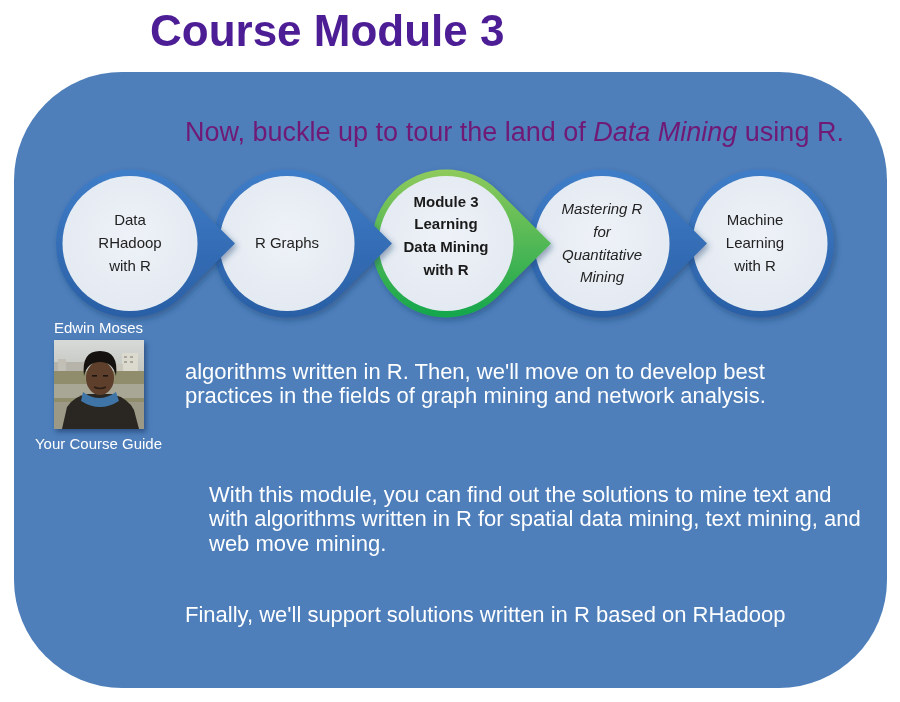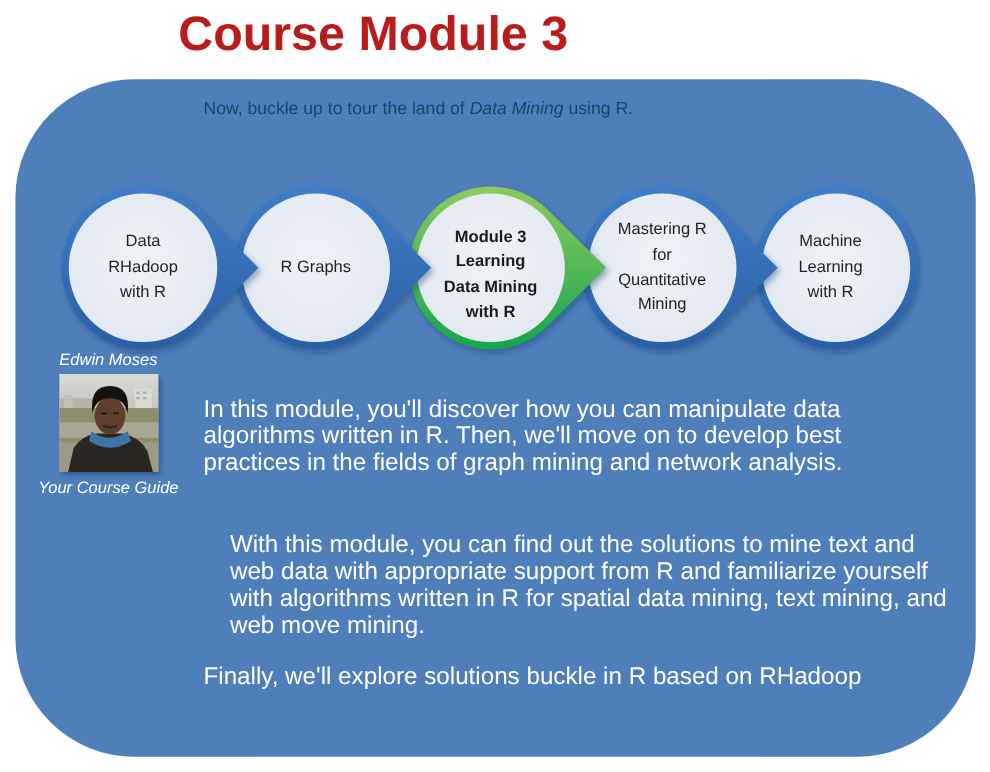--- a/index.html
+++ b/index.html
@@ -16,13 +16,13 @@
     }
     .page-title {
       position: absolute;
-      left: 162px;
+      left: 150px;
       top: 9px;
       margin: 0;
       font-size: 44px;
       line-height: 44px;
       font-weight: bold;
-      color: #b91c1c;
+      color: #4c1d95;
       white-space: nowrap;
     }
     .panel {

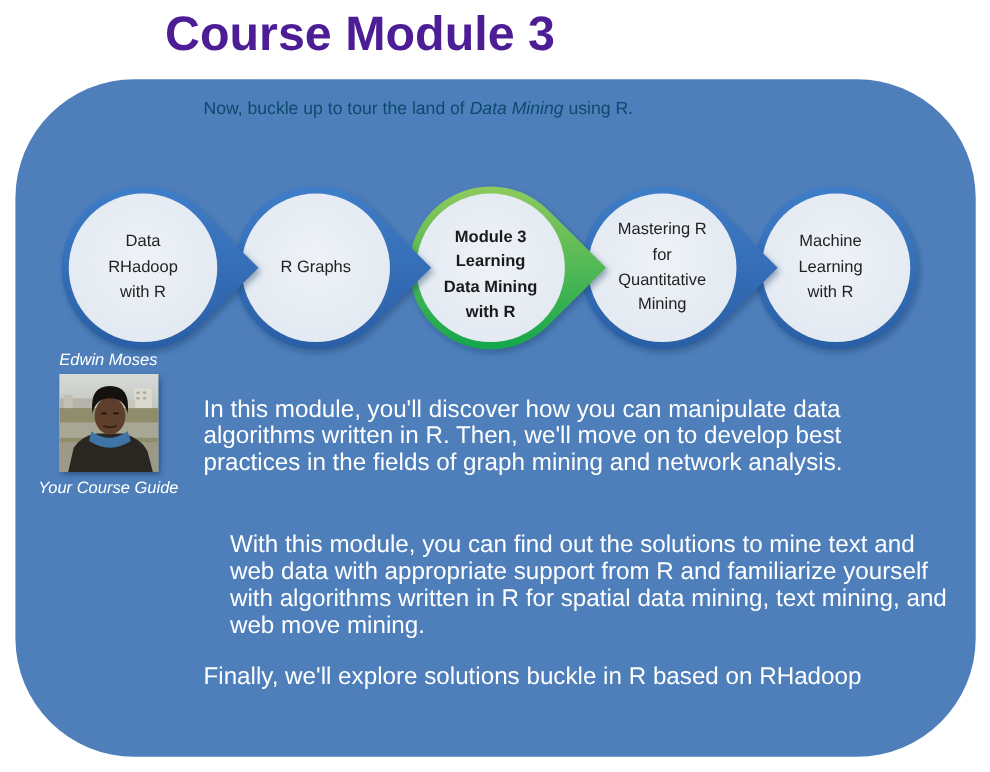--- a/index.html
+++ b/index.html
@@ -37,10 +37,10 @@
     .intro {
       position: absolute;
       left: 185px;
-      top: 88px;
-      font-size: 16px;
+      top: 120px;
+      font-size: 27px;
       line-height: 24.4px;
-      color: #0c4a6e;
+      color: #701a75;
       white-space: nowrap;
     }
     .intro em { font-style: italic; }

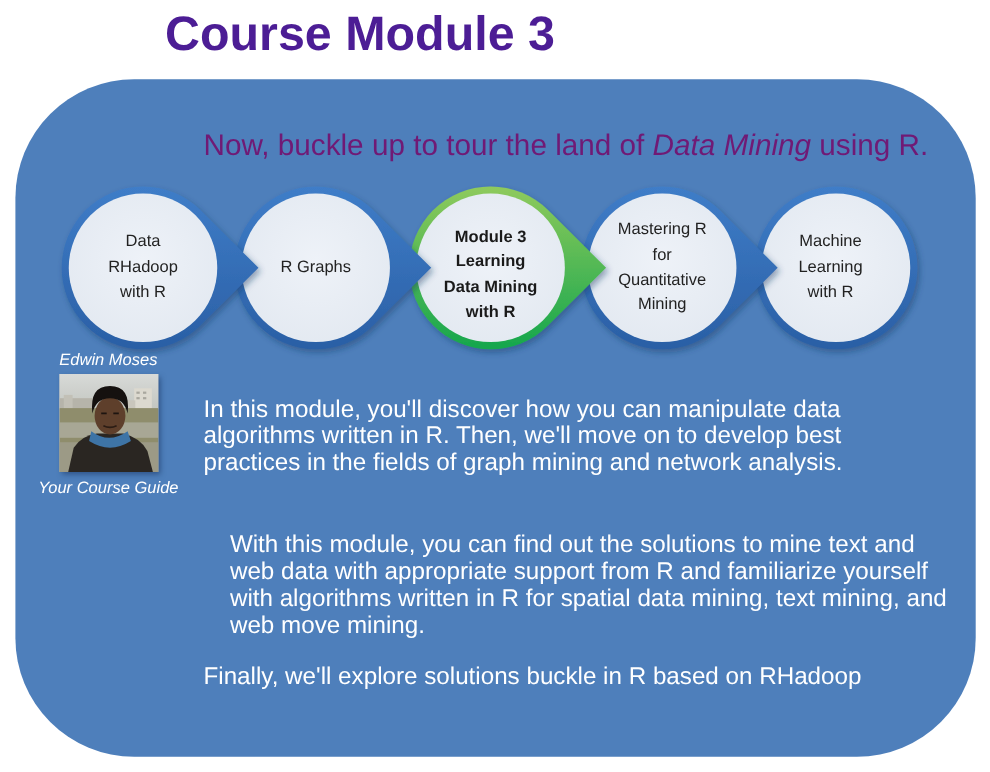--- a/index.html
+++ b/index.html
@@ -156,7 +156,7 @@
 <div class="module-label" style="left:222px; top:183.5px;justify-content:center;">
   <span>R Graphs</span>
 </div>
-<div class="module-label current" style="left:381px; top:190px;justify-content:center;">
+<div class="module-label current" style="left:381px; top:176px;justify-content:center;">
   <span>Module 3</span>
   <span>Learning</span>
   <span>Data Mining</span>

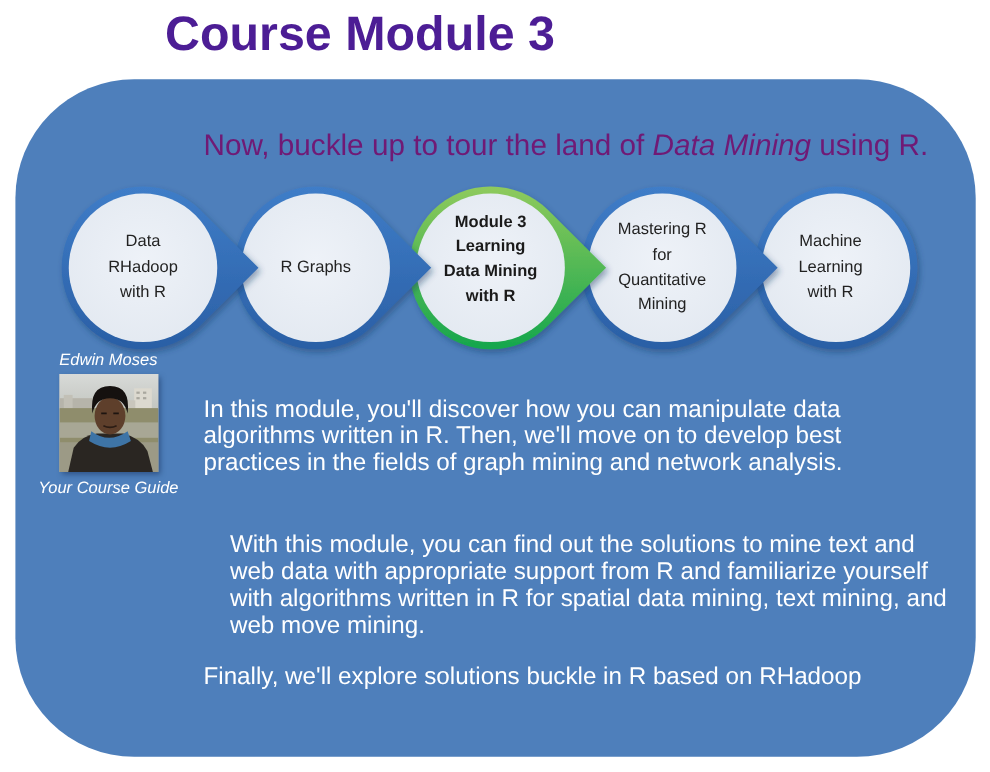--- a/index.html
+++ b/index.html
@@ -162,7 +162,7 @@
   <span>Data Mining</span>
   <span>with R</span>
 </div>
-<div class="module-label" style="left:537px; top:183.5px;">
+<div class="module-label" style="left:537px; top:183.5px;font-style:italic;">
   <span>Mastering R</span>
   <span>for</span>
   <span>Quantitative</span>

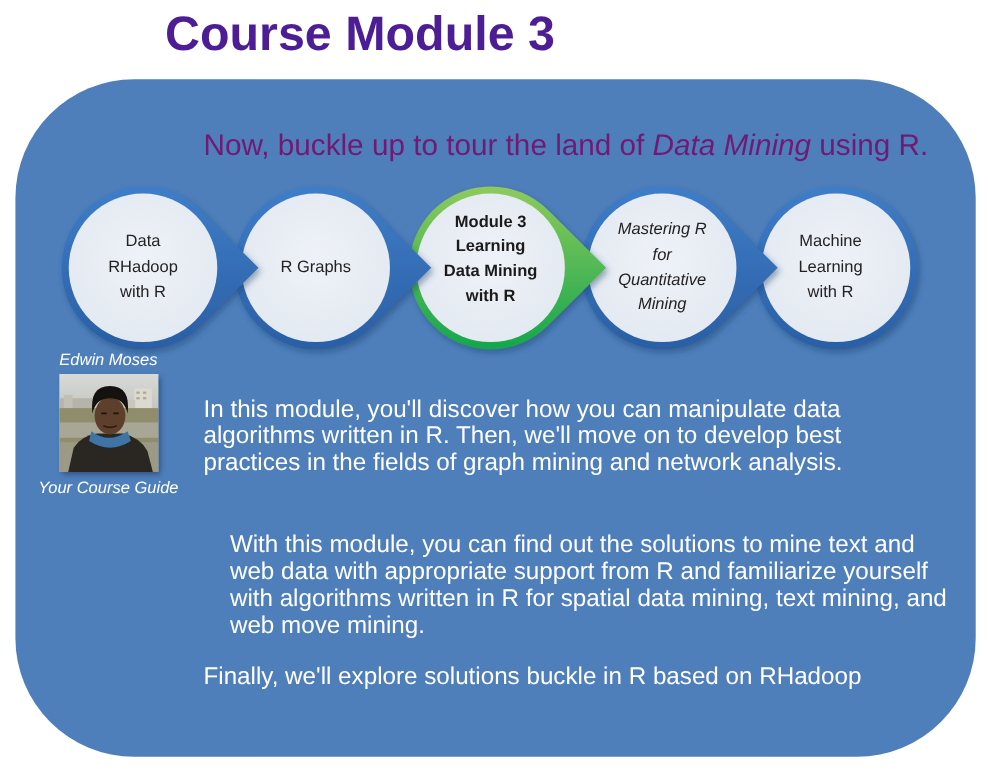--- a/index.html
+++ b/index.html
@@ -75,7 +75,6 @@
       line-height: 18px;
       color: #ffffff;
       white-space: nowrap;
-      font-style: italic;
     }
     .guide-photo {
       position: absolute;

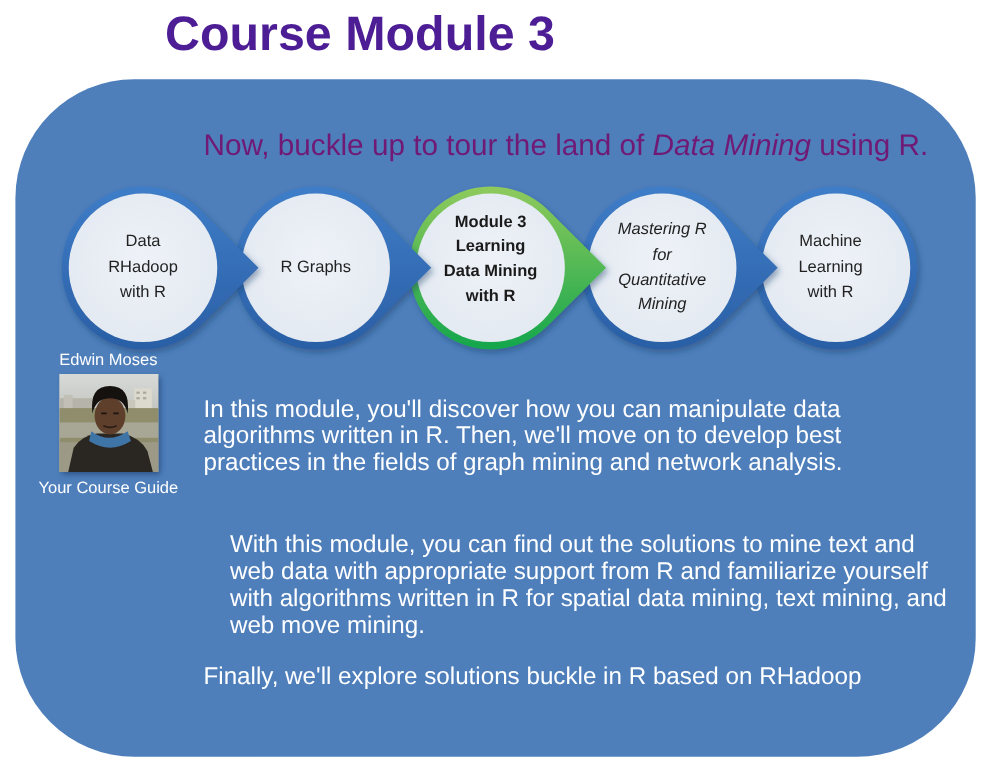--- a/index.html
+++ b/index.html
@@ -206,7 +206,6 @@
 <div class="guide-text" style="top:435px;">Your Course Guide</div>
 
 <div class="para" style="top:359.5px;">
-  <span>In this module, you'll discover how you can manipulate data</span>
   <span>algorithms written in R. Then, we'll move on to develop best</span>
   <span>practices in the fields of graph mining and network analysis.</span>
 </div>

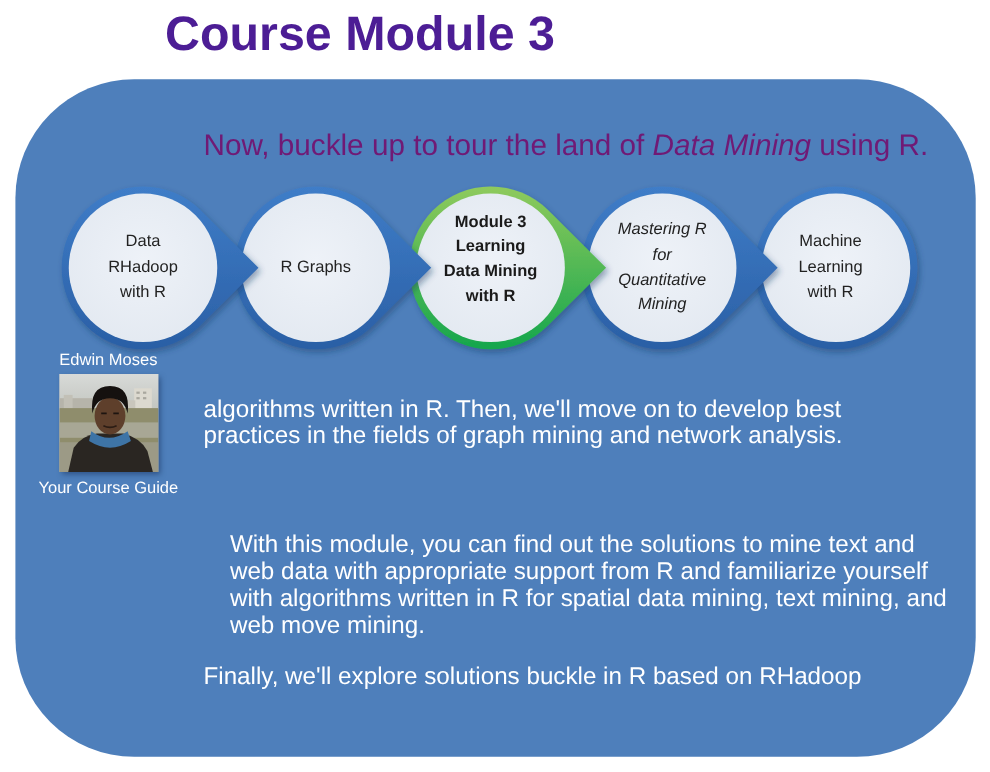--- a/index.html
+++ b/index.html
@@ -211,7 +211,6 @@
 </div>
 <div class="para" style="top:483px;margin-left:24px;">
   <span>With this module, you can find out the solutions to mine text and</span>
-  <span>web data with appropriate support from R and familiarize yourself</span>
   <span>with algorithms written in R for spatial data mining, text mining, and</span>
   <span>web move mining.</span>
 </div>

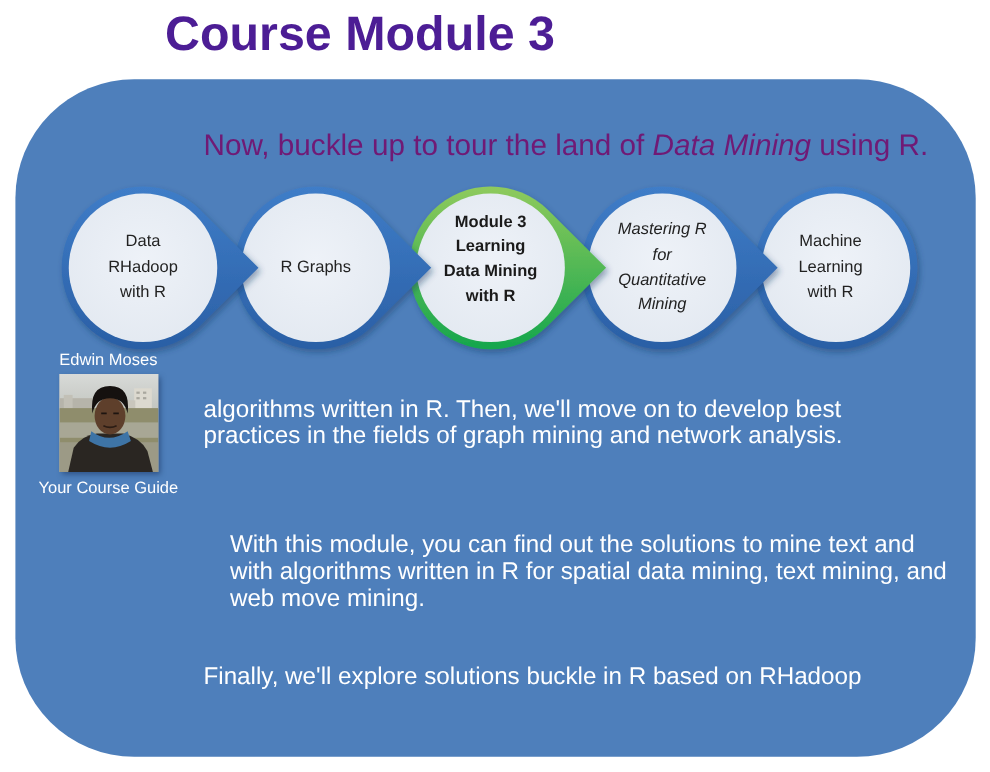--- a/index.html
+++ b/index.html
@@ -215,7 +215,7 @@
   <span>web move mining.</span>
 </div>
 <div class="para" style="top:603px;">
-  <span>Finally, we'll explore solutions buckle in R based on RHadoop</span>
+  <span>Finally, we'll support solutions written in R based on RHadoop</span>
 </div>
 
 </body></html>

